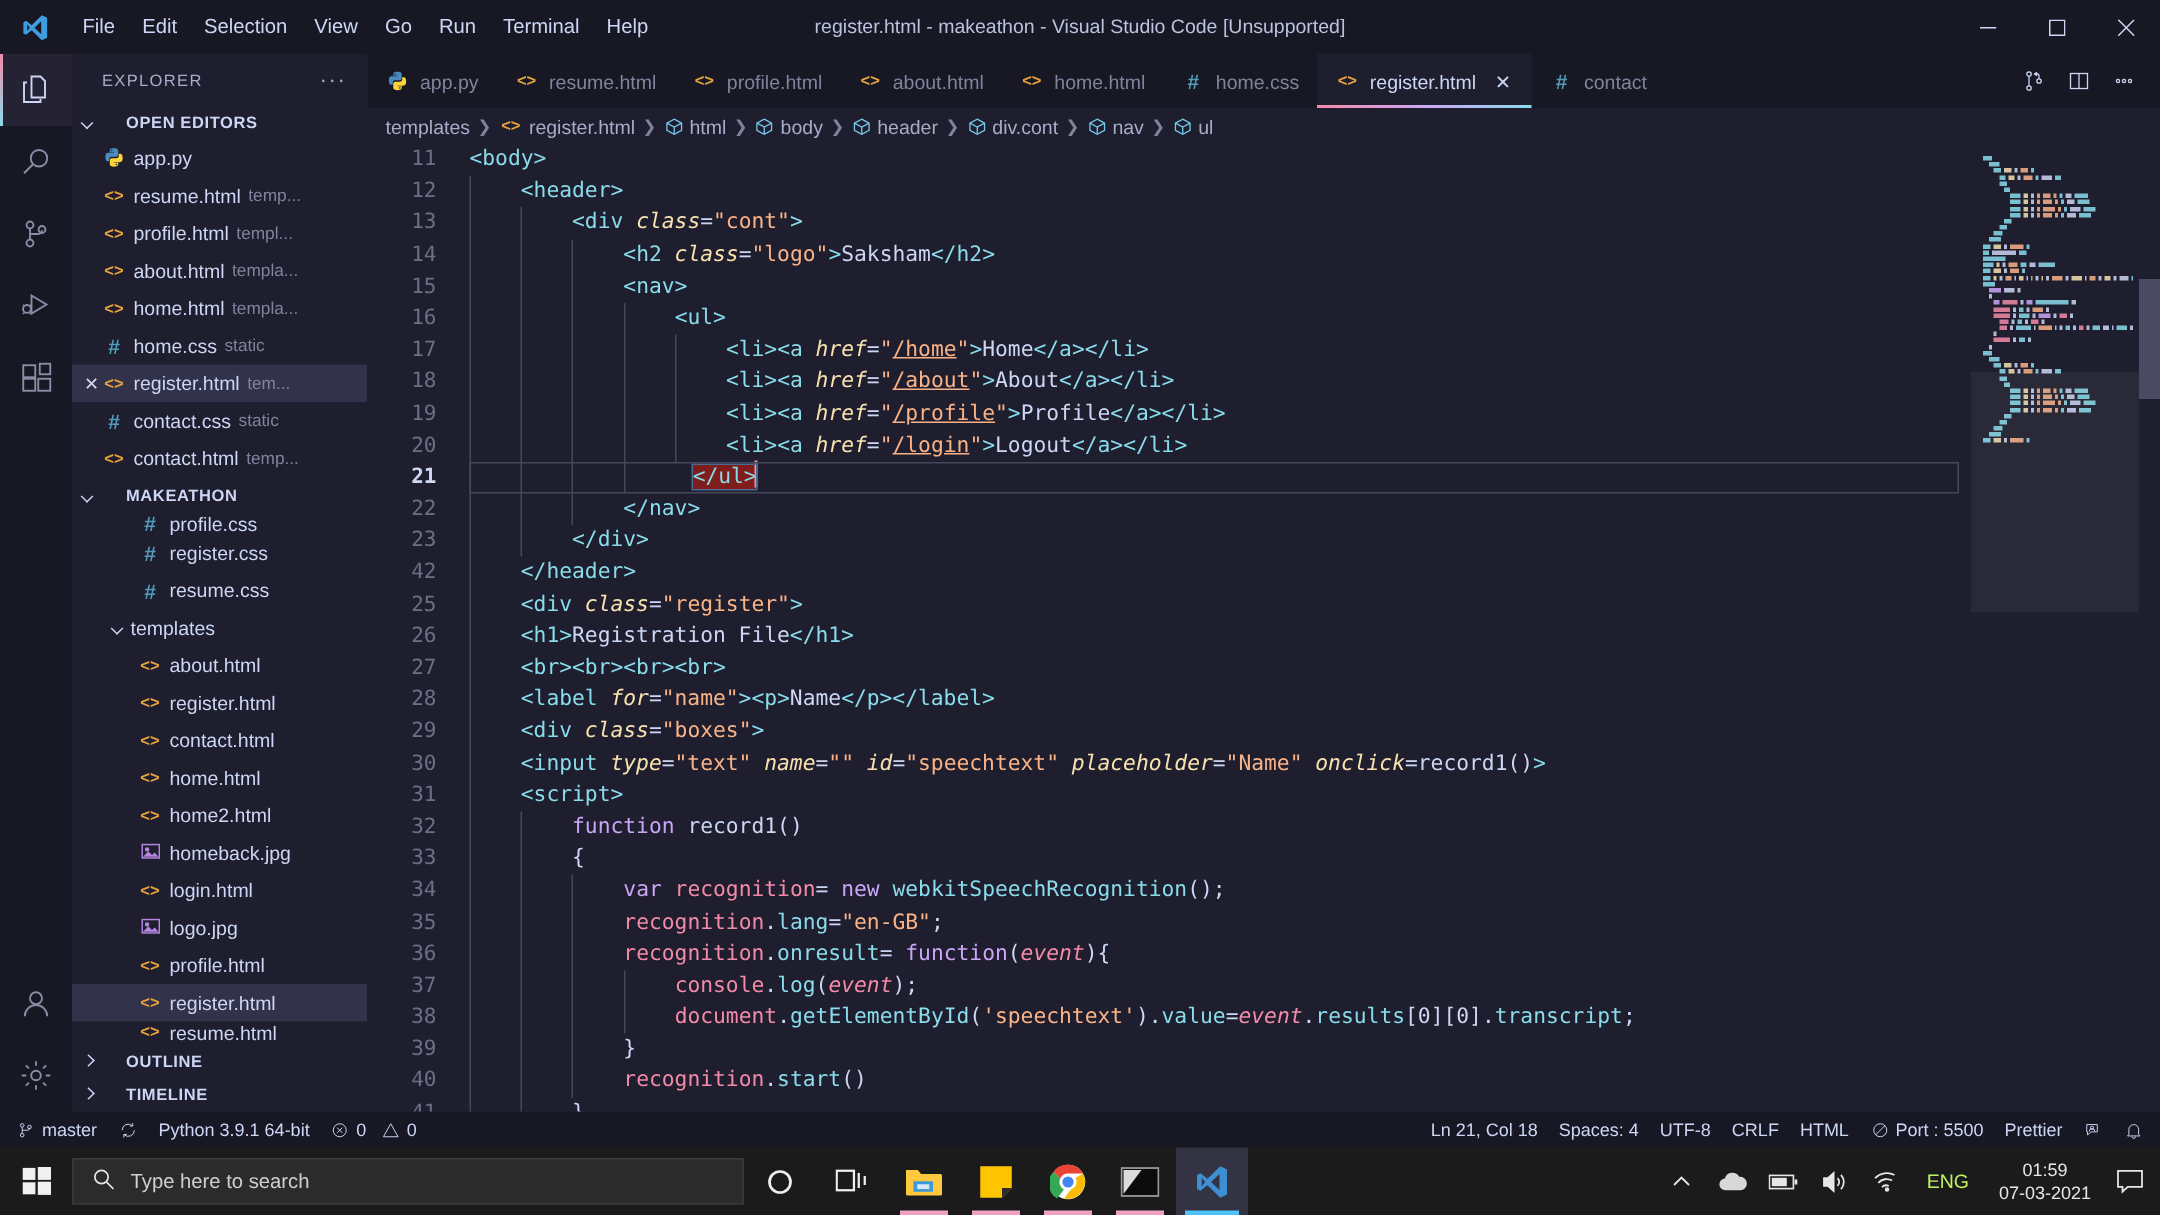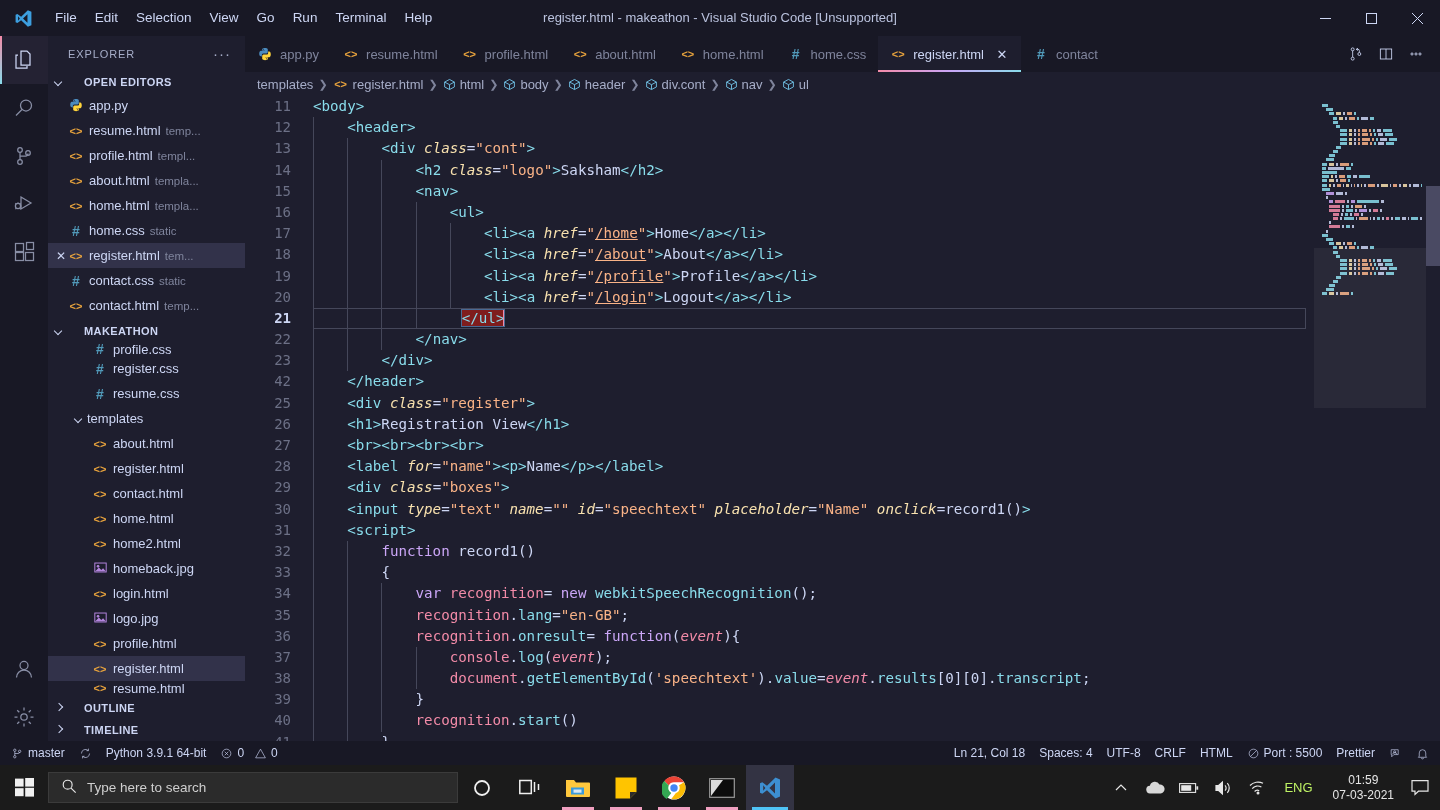--- a/index.html
+++ b/index.html
@@ -620,7 +620,7 @@
               <div class="cl"><span class="ln">23</span><span class="ctext"><span class="ig" style="width:34.2px"></span><span class="ig" style="width:34.2px"></span><span class="t-tag">&lt;/div&gt;</span></span></div>
               <div class="cl"><span class="ln">42</span><span class="ctext"><span class="ig" style="width:34.2px"></span><span class="t-tag">&lt;/header&gt;</span></span></div>
               <div class="cl"><span class="ln">25</span><span class="ctext"><span class="ig" style="width:34.2px"></span><span class="t-tag">&lt;div </span><span class="t-attr">class</span><span class="t-punct">=</span><span class="t-str">"register"</span><span class="t-tag">&gt;</span></span></div>
-              <div class="cl"><span class="ln">26</span><span class="ctext"><span class="ig" style="width:34.2px"></span><span class="t-tag">&lt;h1&gt;</span><span class="t-txt">Registration View</span><span class="t-tag">&lt;/h1&gt;</span></span></div>
+              <div class="cl"><span class="ln">26</span><span class="ctext"><span class="ig" style="width:34.2px"></span><span class="t-tag">&lt;h1&gt;</span><span class="t-txt">Registration File</span><span class="t-tag">&lt;/h1&gt;</span></span></div>
               <div class="cl"><span class="ln">27</span><span class="ctext"><span class="ig" style="width:34.2px"></span><span class="t-tag">&lt;br&gt;&lt;br&gt;&lt;br&gt;&lt;br&gt;</span></span></div>
               <div class="cl"><span class="ln">28</span><span class="ctext"><span class="ig" style="width:34.2px"></span><span class="t-tag">&lt;label </span><span class="t-attr">for</span><span class="t-punct">=</span><span class="t-str">"name"</span><span class="t-tag">&gt;&lt;p&gt;</span><span class="t-txt">Name</span><span class="t-tag">&lt;/p&gt;&lt;/label&gt;</span></span></div>
               <div class="cl"><span class="ln">29</span><span class="ctext"><span class="ig" style="width:34.2px"></span><span class="t-tag">&lt;div </span><span class="t-attr">class</span><span class="t-punct">=</span><span class="t-str">"boxes"</span><span class="t-tag">&gt;</span></span></div>

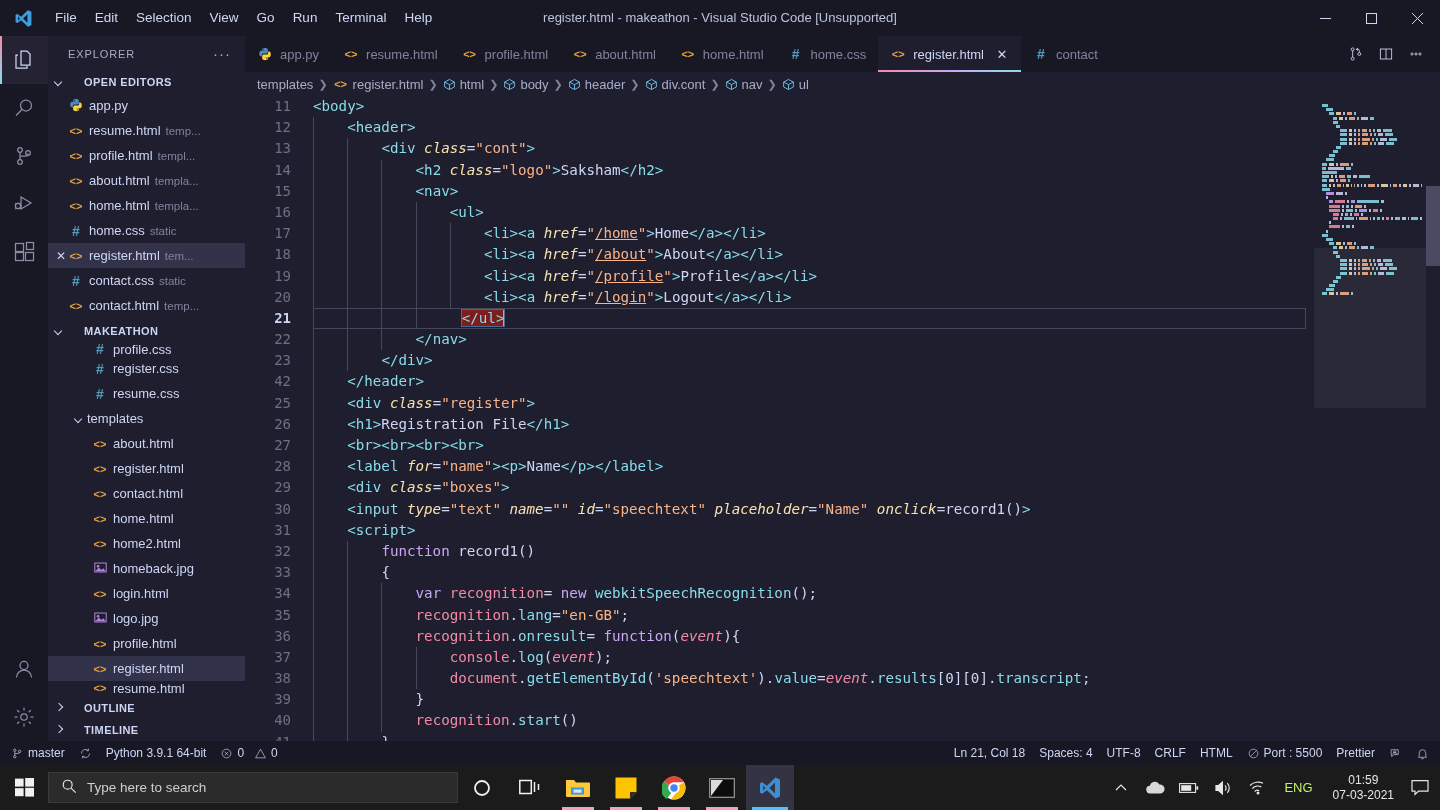--- a/index.html
+++ b/index.html
@@ -200,7 +200,7 @@
   }
   .tb-start { width:48px; height:45px; display:flex; align-items:center; justify-content:center; }
   .tb-search {
-    width:410px; height:31px; background:#2b2b2b; border:1px solid #3b3b3b;
+    width:448px; height:31px; background:#2b2b2b; border:1px solid #3b3b3b;
     display:flex; align-items:center; gap:10px; padding:0 12px; color:#cfcfcf; font-size:13.5px;
   }
   .tb-icons { display:flex; align-items:center; }

